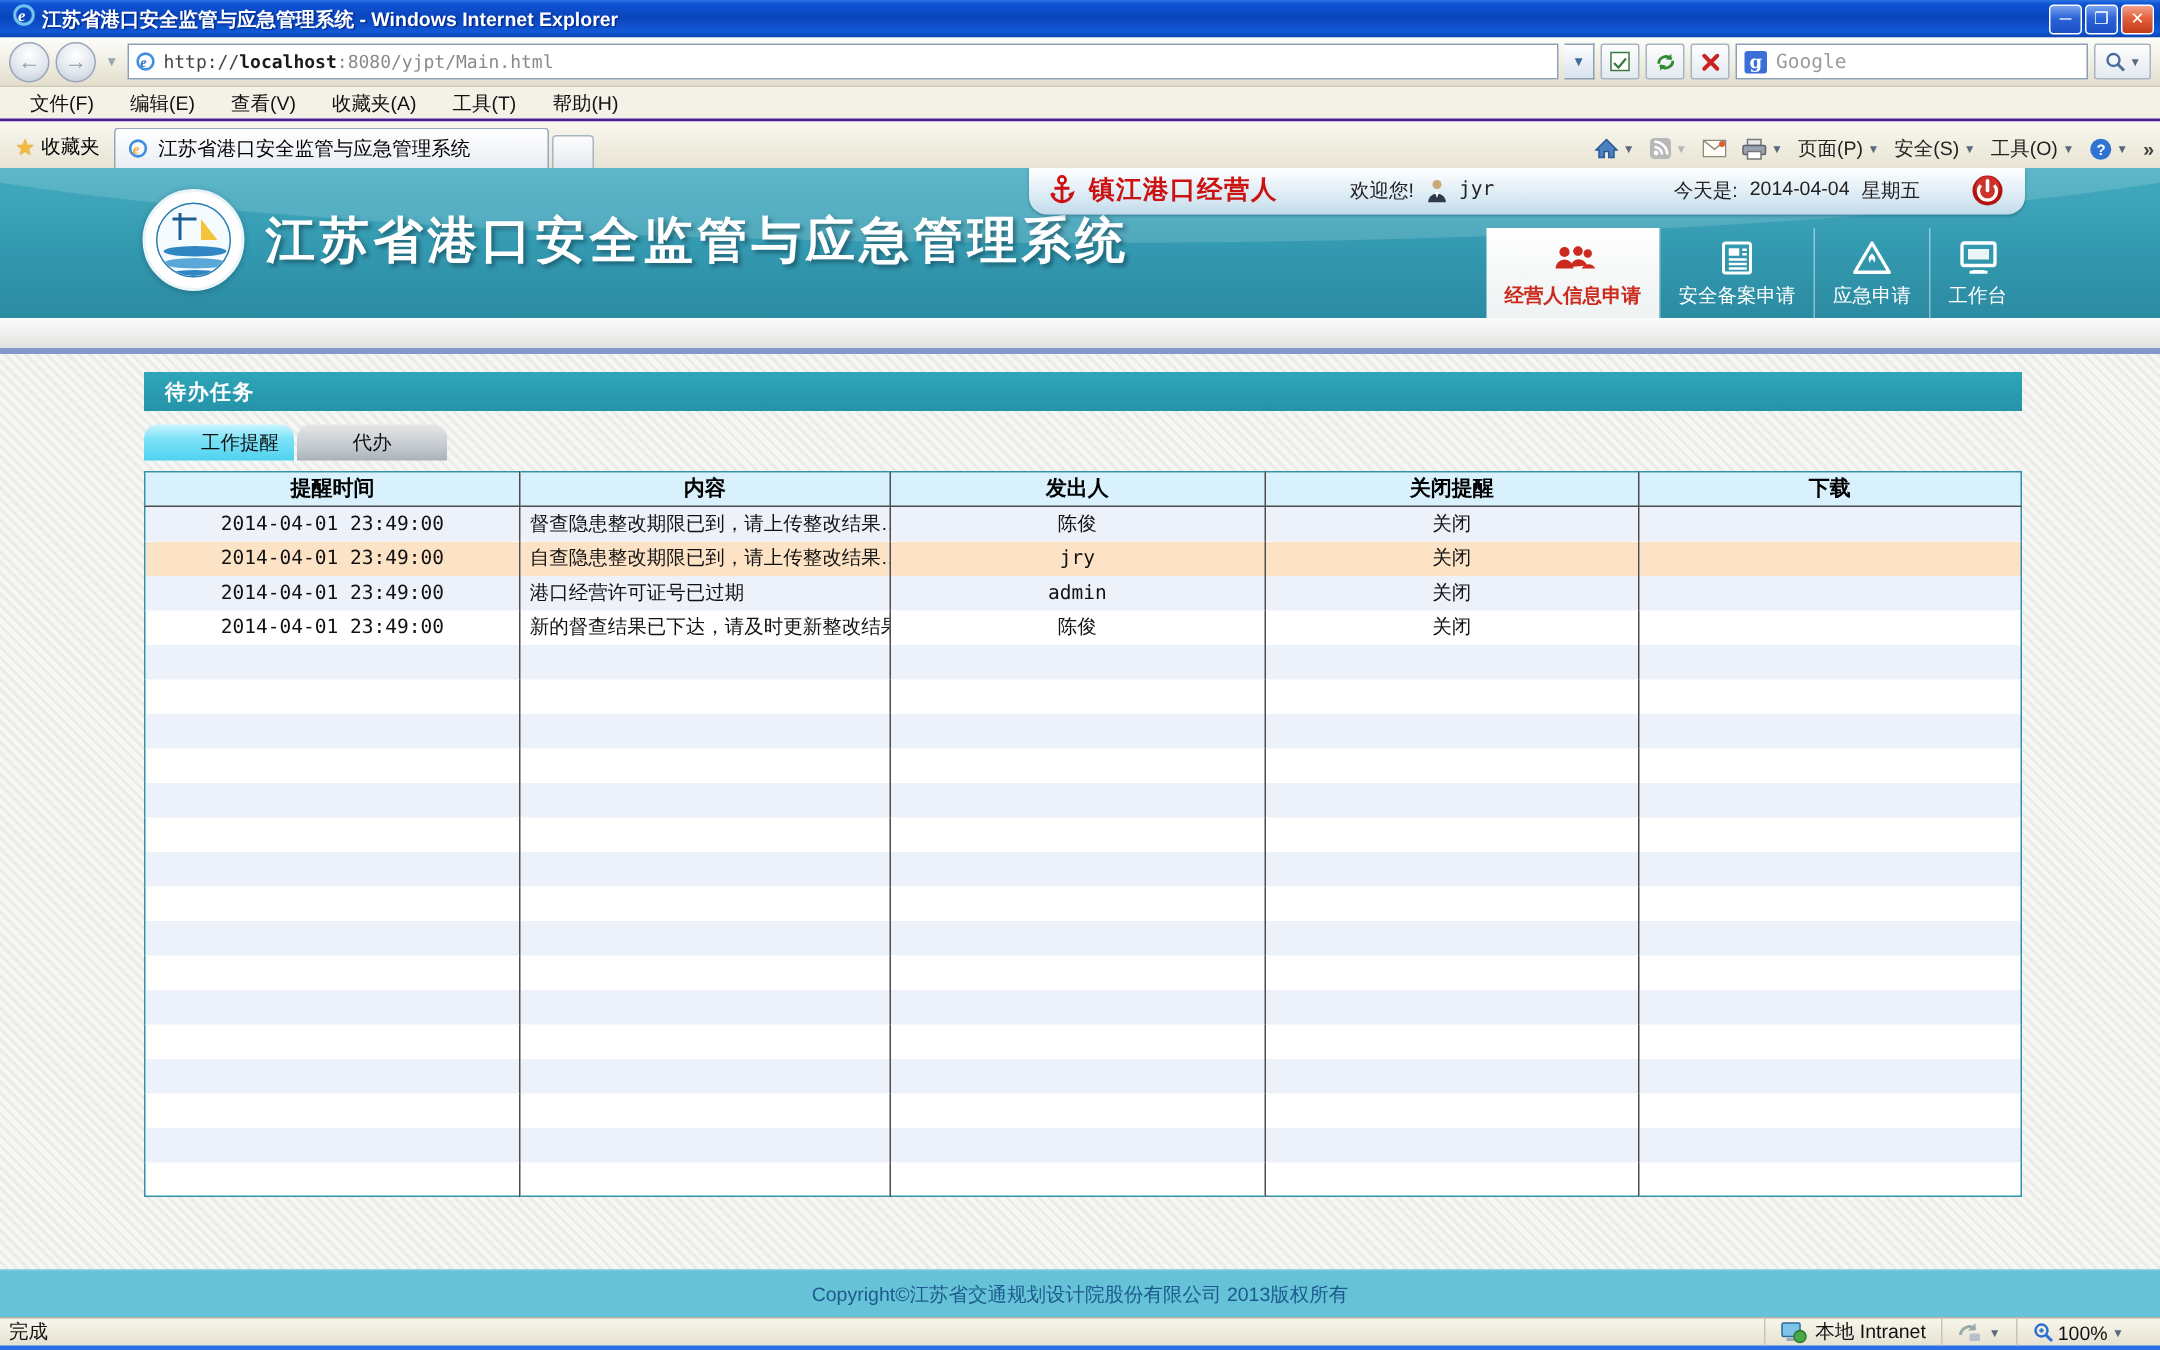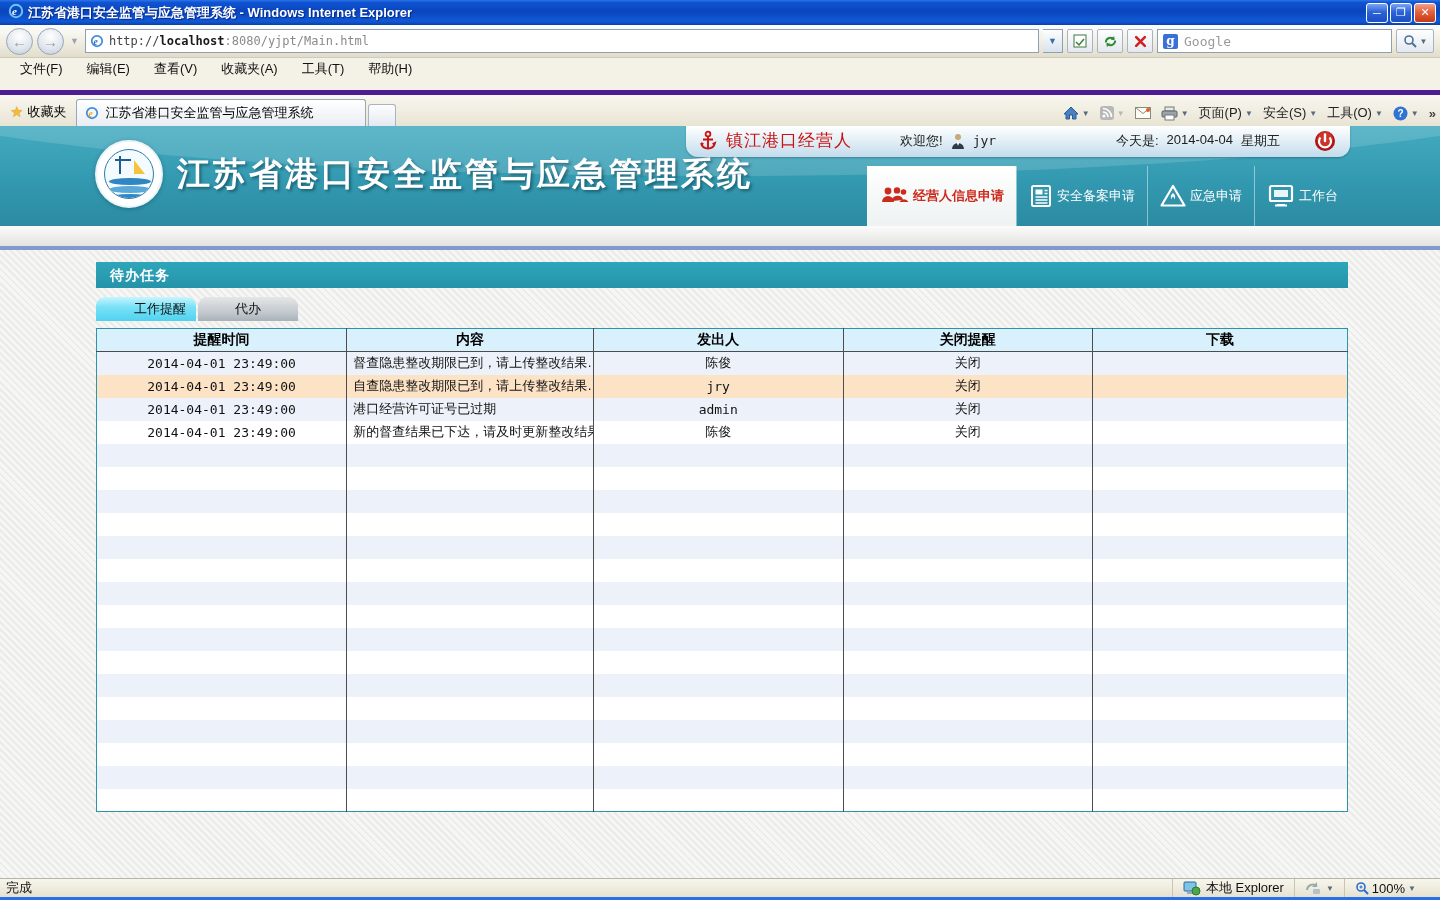--- a/index.html
+++ b/index.html
@@ -42,7 +42,7 @@
     display:flex; align-items:center; justify-content:center; gap:3px; }
 
   
-  .menubar { height:37px; background:#f4f2e6; border-bottom:5px solid #4c1d95; display:flex; padding-left:8px; flex:0 0 auto; }
+  .menubar { height:23px; background:#f4f2e6; border-bottom:2px solid #4c1d95; display:flex; align-items:center; padding-left:8px; flex:0 0 auto; }
   .menubar .mi { font-size:13px; color:#111; padding:2px 12px; }
 
   

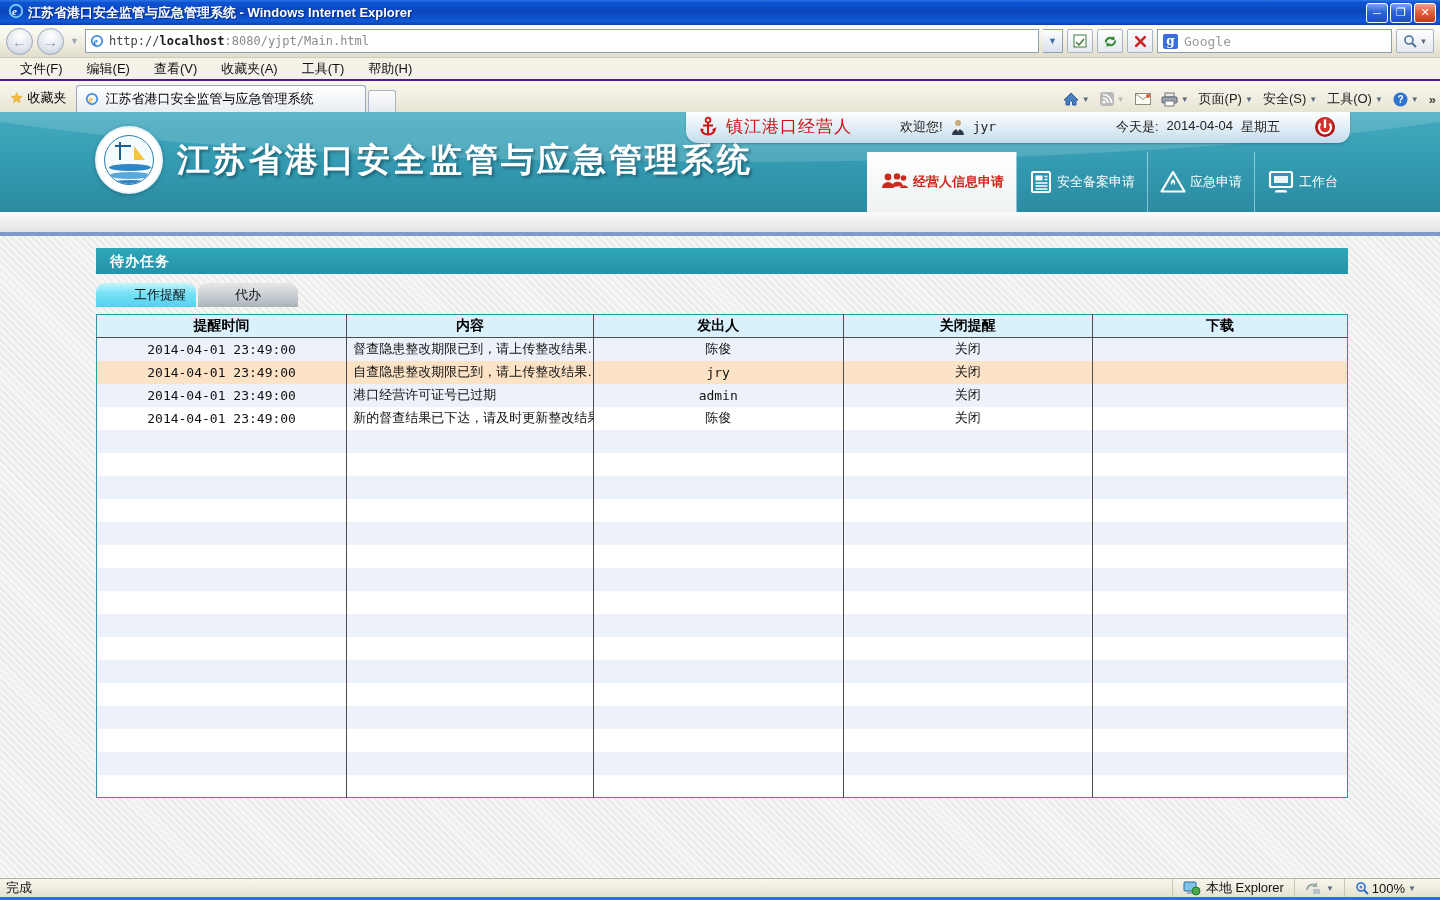--- a/index.html
+++ b/index.html
@@ -78,7 +78,7 @@
   .infobar { position:absolute; top:0; right:90px; width:664px; height:31px;
     background:linear-gradient(180deg,#ffffff,#d5e7f2 70%,#c2dbeb); border-radius:0 0 12px 12px;
     display:flex; align-items:center; padding:0 14px 2px 12px; gap:8px; box-shadow:0 1px 2px rgba(0,30,45,.3); }
-  .role { color:#cc1111; font-size:17px; font-weight:normal; letter-spacing:1px; margin-right:40px; }
+  .role { color:#cc1111; font-size:17px; font-weight:bold; letter-spacing:1px; margin-right:40px; }
   .welcome { font-size:13px; color:#222; }
   .uname { font-size:13px; font-family:"DejaVu Sans Mono",monospace; color:#222; margin-right:auto; }
   .dateinfo { font-size:13px; color:#222; margin-right:26px; display:flex; gap:8px; }

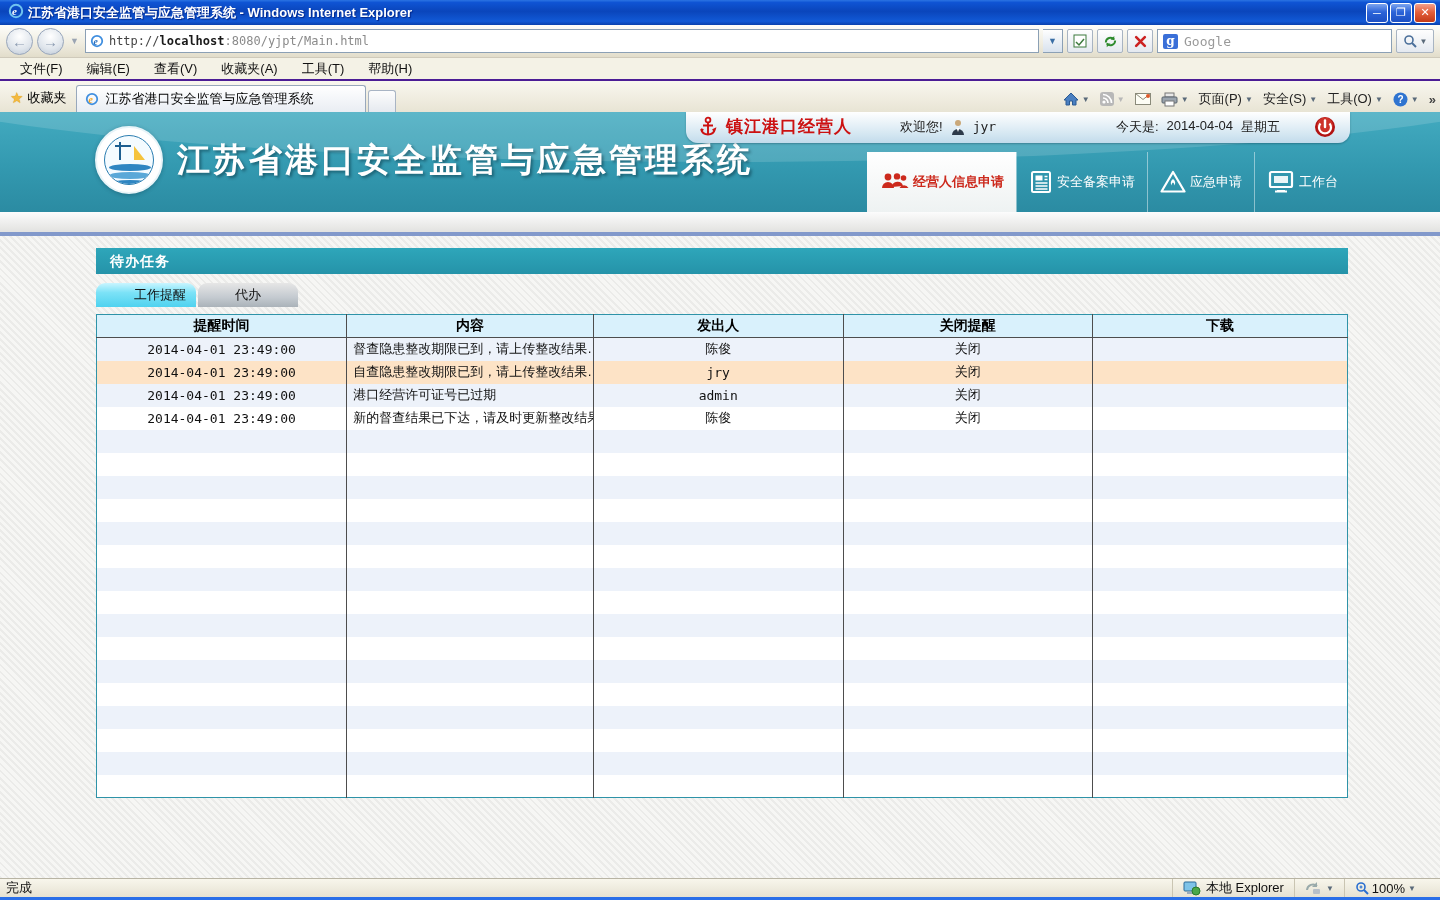--- a/index.html
+++ b/index.html
@@ -84,7 +84,7 @@
   .dateinfo { font-size:13px; color:#222; margin-right:26px; display:flex; gap:8px; }
 
   .nav { position:absolute; right:90px; bottom:0; display:flex; align-items:flex-end; height:60px; }
-  .nav-item { height:60px; display:flex; flex-direction:row; align-items:center; justify-content:flex-end;
+  .nav-item { height:60px; display:flex; flex-direction:column; align-items:center; justify-content:flex-end;
     padding:6px 12px 6px; color:#fff; font-size:13px; border-left:1px solid rgba(255,255,255,.45); gap:4px; white-space:nowrap; }
   .nav-item:first-child { border-left:none; }
   .nav-item.active { background:linear-gradient(180deg,#ffffff,#eef2f2); color:#cc2a1d; font-weight:bold; border-left:none; }

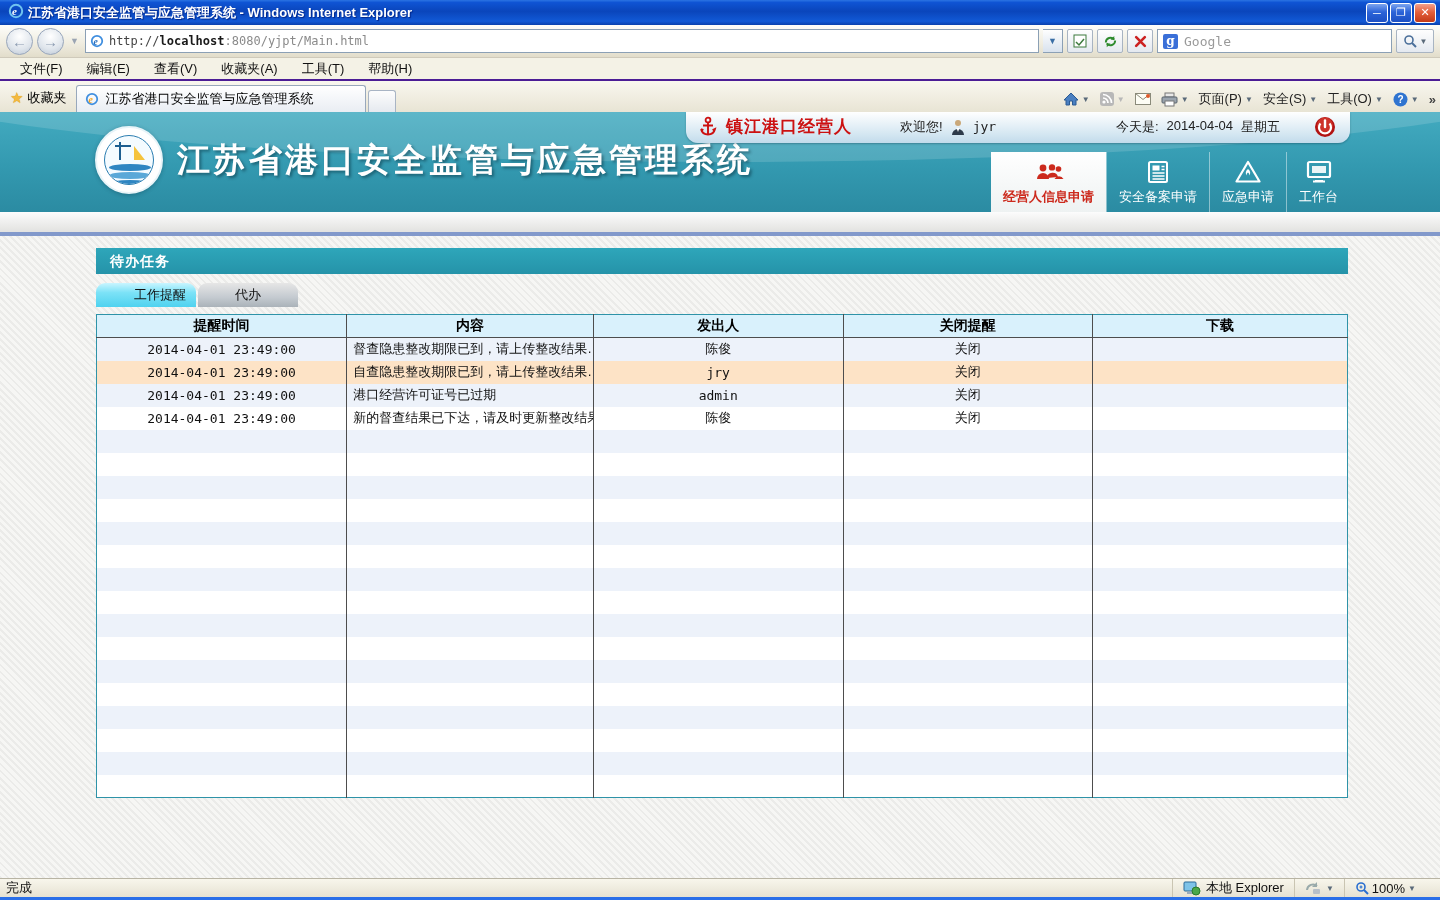--- a/index.html
+++ b/index.html
@@ -523,6 +523,9 @@
       </table>
     </div>
 
+    <div class="footer">
+      <span>Copyright©江苏省交通规划设计院股份有限公司 2013版权所有</span>
+    </div>
   </div>
 
   <div class="statusbar">

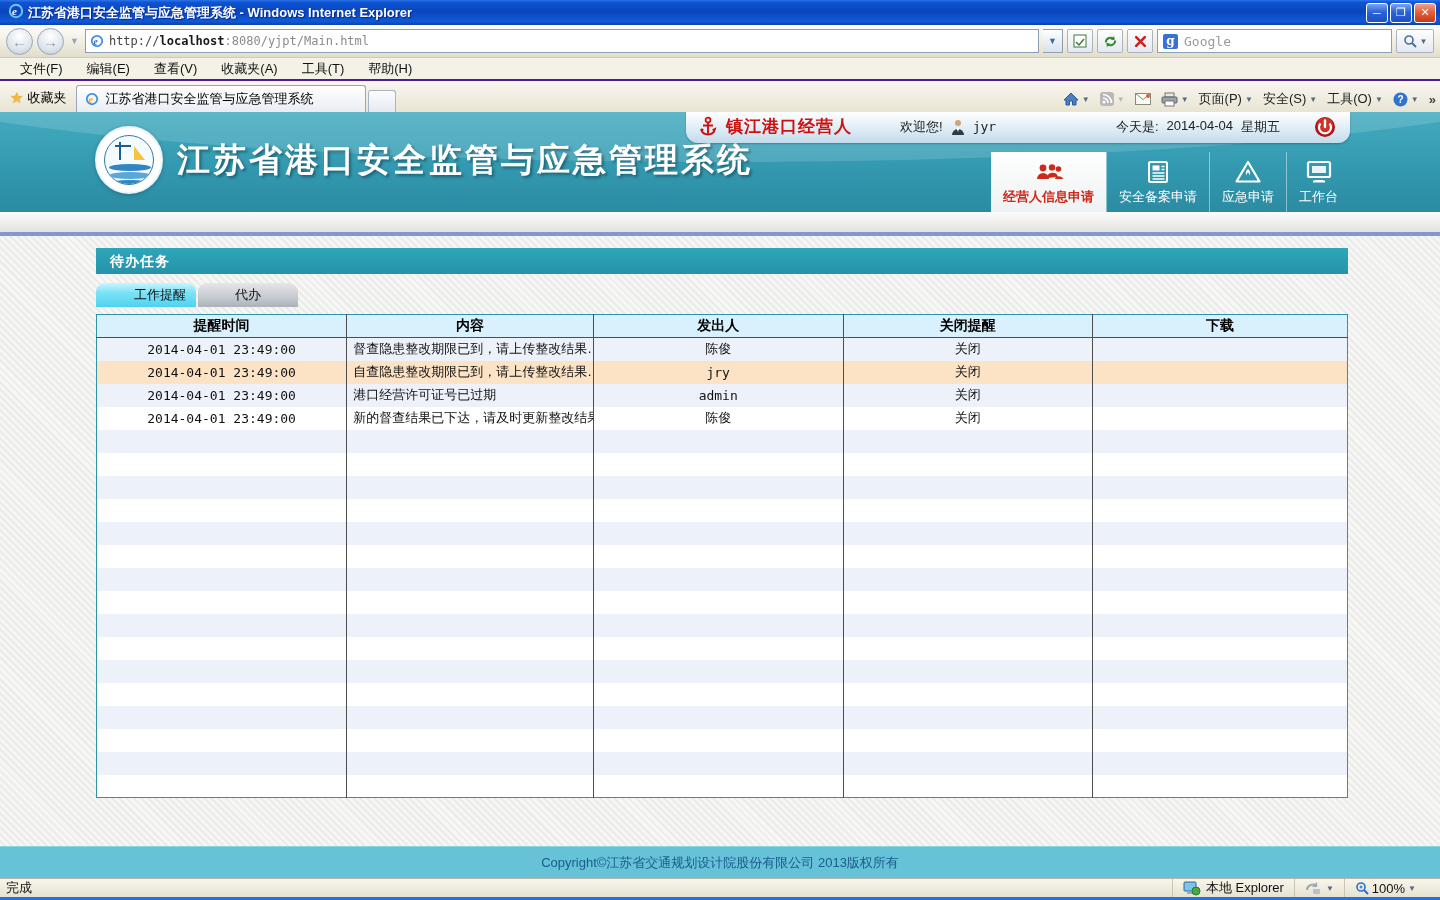--- a/index.html
+++ b/index.html
@@ -536,7 +536,7 @@
         <rect x="4" y="11" width="6" height="2" fill="#9ab"></rect>
         <circle cx="13" cy="10" r="4" fill="#4aa84a" stroke="#2a7a2a"></circle>
       </svg>
-      <span>本地 Explorer</span>
+      <span>本地 Intranet</span>
     </span>
     <span class="seg">
       <svg width="16" height="14" viewBox="0 0 16 14">

